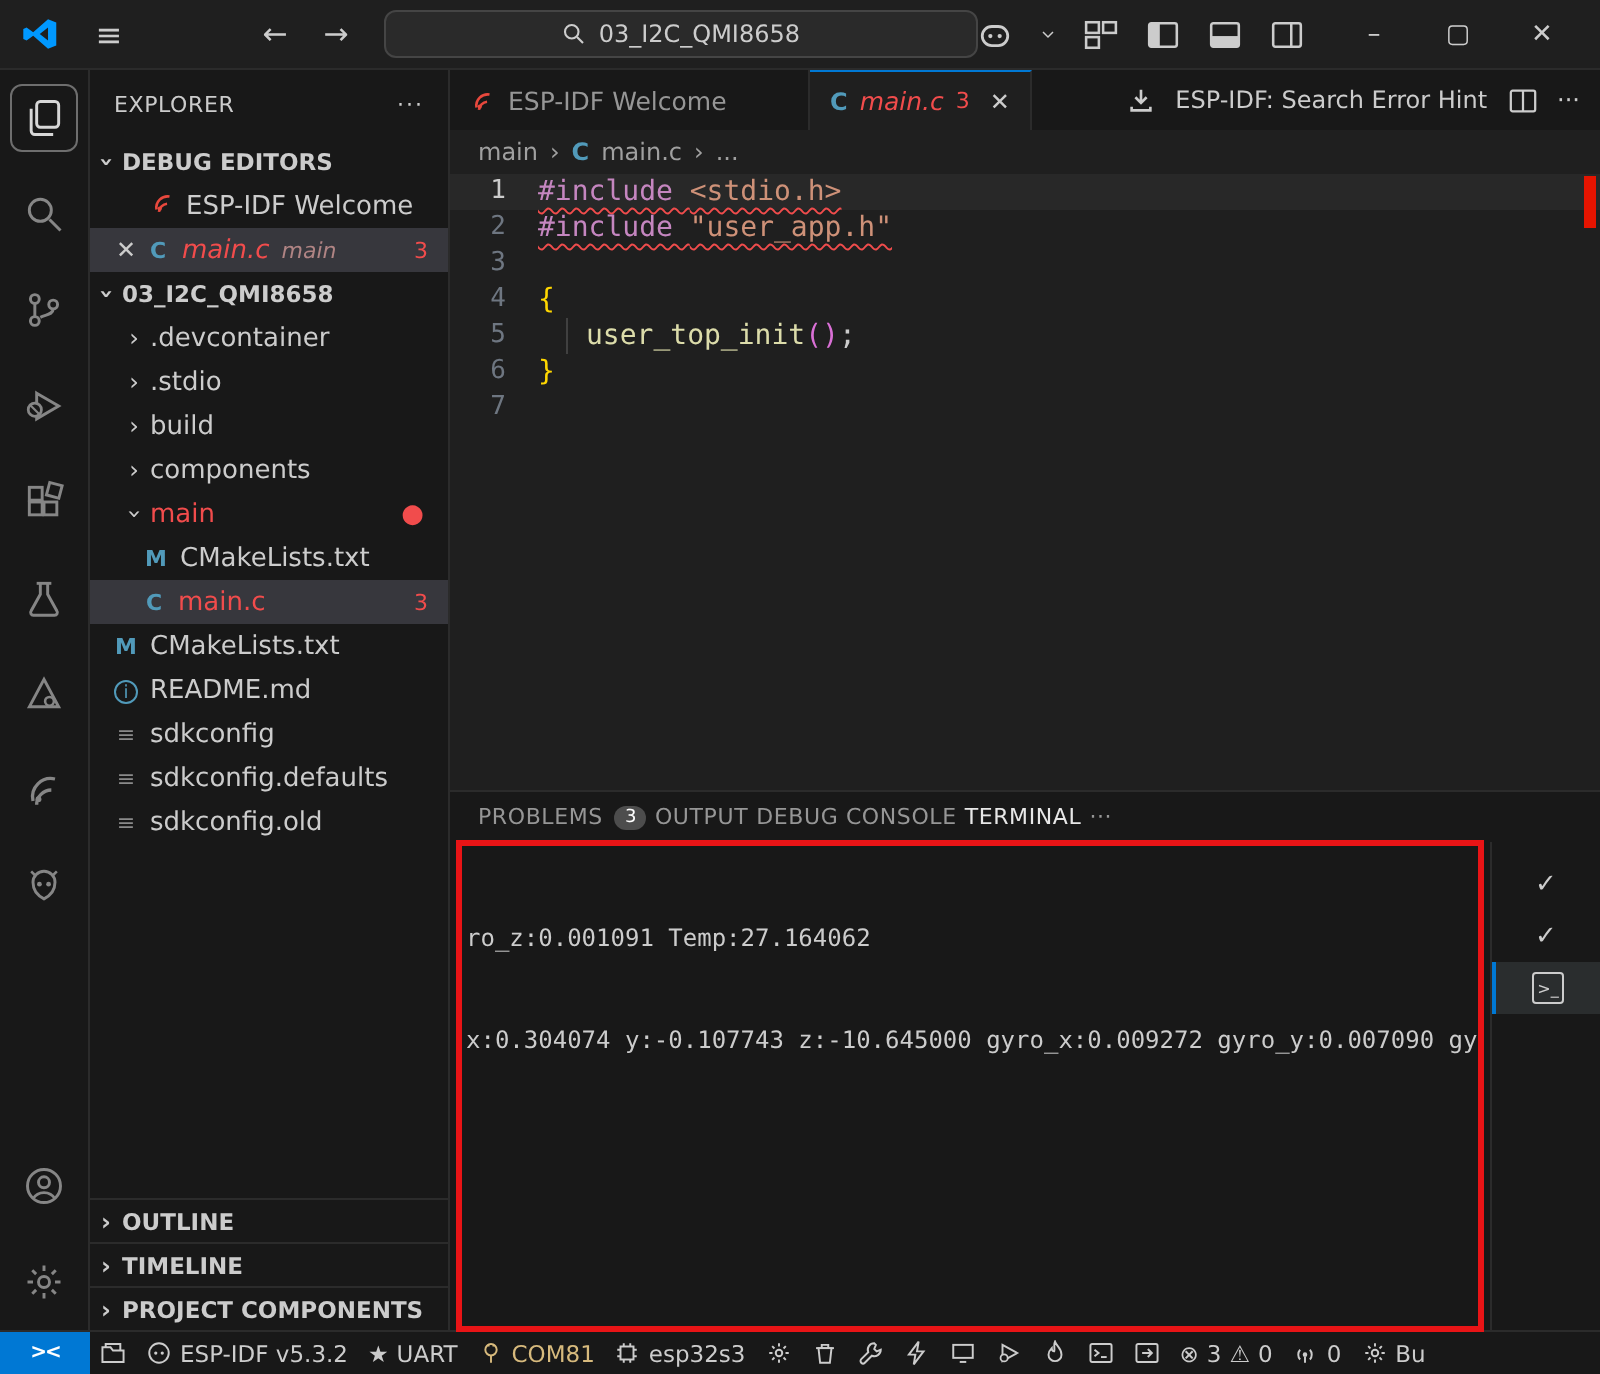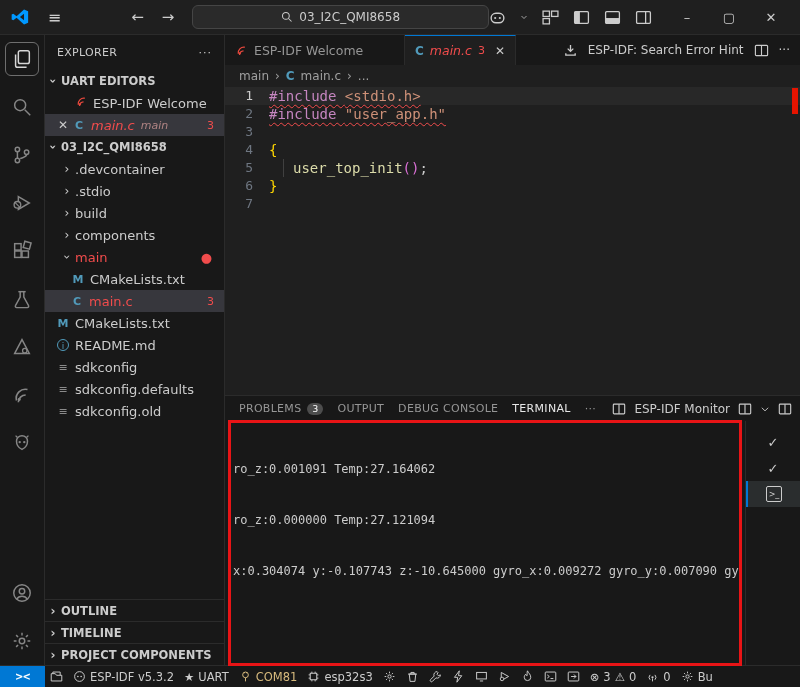--- a/index.html
+++ b/index.html
@@ -298,7 +298,7 @@
 
     <div class="row header">
       <span class="chev"><span class="chev-down">›</span></span>
-      <span>UART EDITORS</span>
+      <span>DEBUG EDITORS</span>
     </div>
     <div class="row" style="padding-left:28px">
       <span class="ficon"><svg class="esp-mini" viewBox="0 0 16 16">

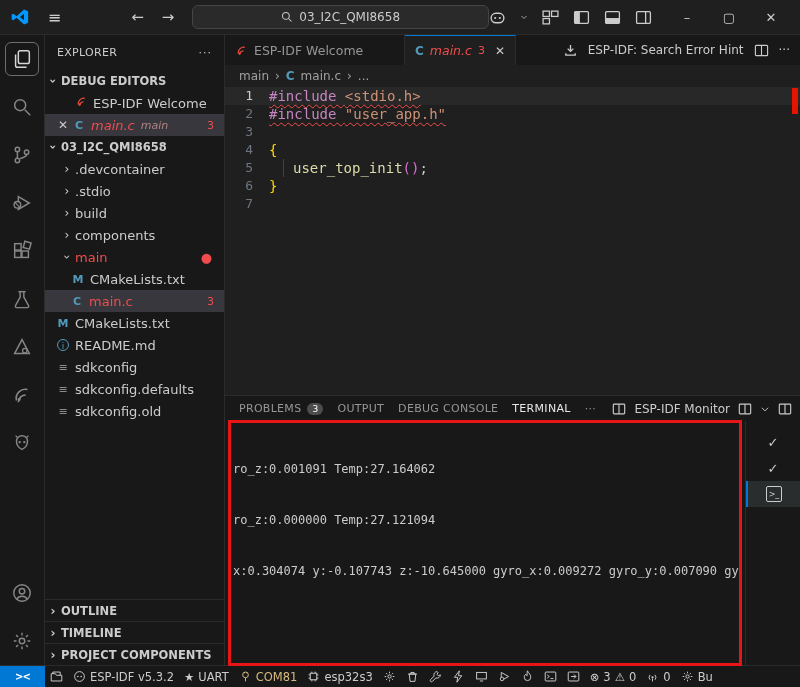--- a/index.html
+++ b/index.html
@@ -94,7 +94,7 @@
   
   .panel { position:absolute; left:0; right:0; bottom:0; height:270px; background:#181818;
     border-top:1px solid #2b2b2b; }
-  .panel-header { height:25px; display:flex; align-items:center; padding:0 8px 0 14px; gap:14px;
+  .panel-header { height:25px; display:flex; align-items:center; padding:0 8px 0 14px; gap:4px;
     font-size:11px; color:#969696; }
   .ptab { height:25px; display:flex; align-items:center; gap:6px; letter-spacing:0.3px; }
   .ptab.active { color:#e7e7e7; border-bottom:1px solid #0078d4; }

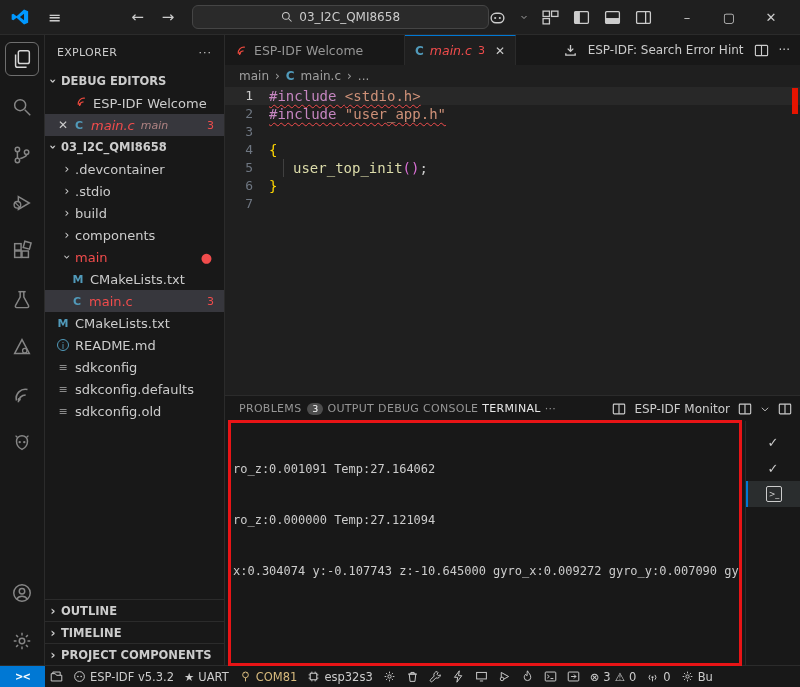--- a/index.html
+++ b/index.html
@@ -467,24 +467,6 @@
         <span class="ptab">DEBUG CONSOLE</span>
         <span class="ptab active">TERMINAL</span>
         <span class="ptab">···</span>
-        <div class="ph-right">
-          <svg viewBox="0 0 16 16">
-              <rect x="1.5" y="2.5" width="13" height="11" rx="1" fill="none" stroke="#ccc" stroke-width="1.3"></rect>
-              <line x1="8" y1="2.5" x2="8" y2="13.5" stroke="#ccc" stroke-width="1.3"></line>
-            </svg>
-          <span>ESP-IDF Monitor</span>
-          <svg viewBox="0 0 16 16">
-              <rect x="1.5" y="2.5" width="13" height="11" rx="1" fill="none" stroke="#ccc" stroke-width="1.3"></rect>
-              <line x1="8" y1="2.5" x2="8" y2="13.5" stroke="#ccc" stroke-width="1.3"></line>
-            </svg>
-          <svg viewBox="0 0 16 16" style="width:10px">
-              <path d="M3 6l5 5 5-5" fill="none" stroke="#ccc" stroke-width="1.5"></path>
-            </svg>
-          <svg viewBox="0 0 16 16">
-              <rect x="1.5" y="2.5" width="13" height="11" rx="1" fill="none" stroke="#ccc" stroke-width="1.3"></rect>
-              <line x1="8" y1="2.5" x2="8" y2="13.5" stroke="#ccc" stroke-width="1.3"></line>
-            </svg>
-        </div>
       </div>
       <div class="panel-body">
         <div class="term">

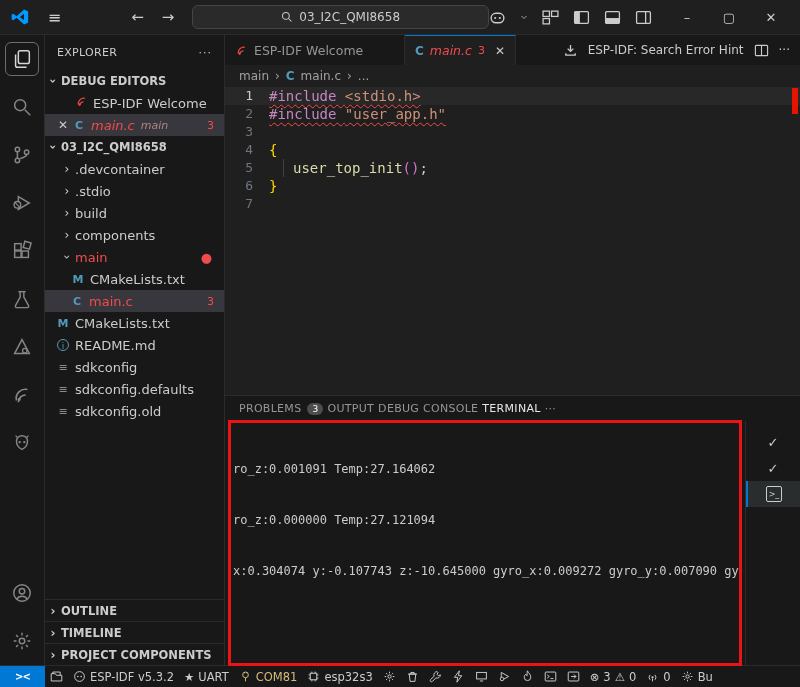--- a/index.html
+++ b/index.html
@@ -471,7 +471,6 @@
       <div class="panel-body">
         <div class="term">
           <div>ro_z:0.001091 Temp:27.164062</div>
-          <div>ro_z:0.000000 Temp:27.121094</div>
           <div>x:0.304074 y:-0.107743 z:-10.645000 gyro_x:0.009272 gyro_y:0.007090 gy</div>
           
           

